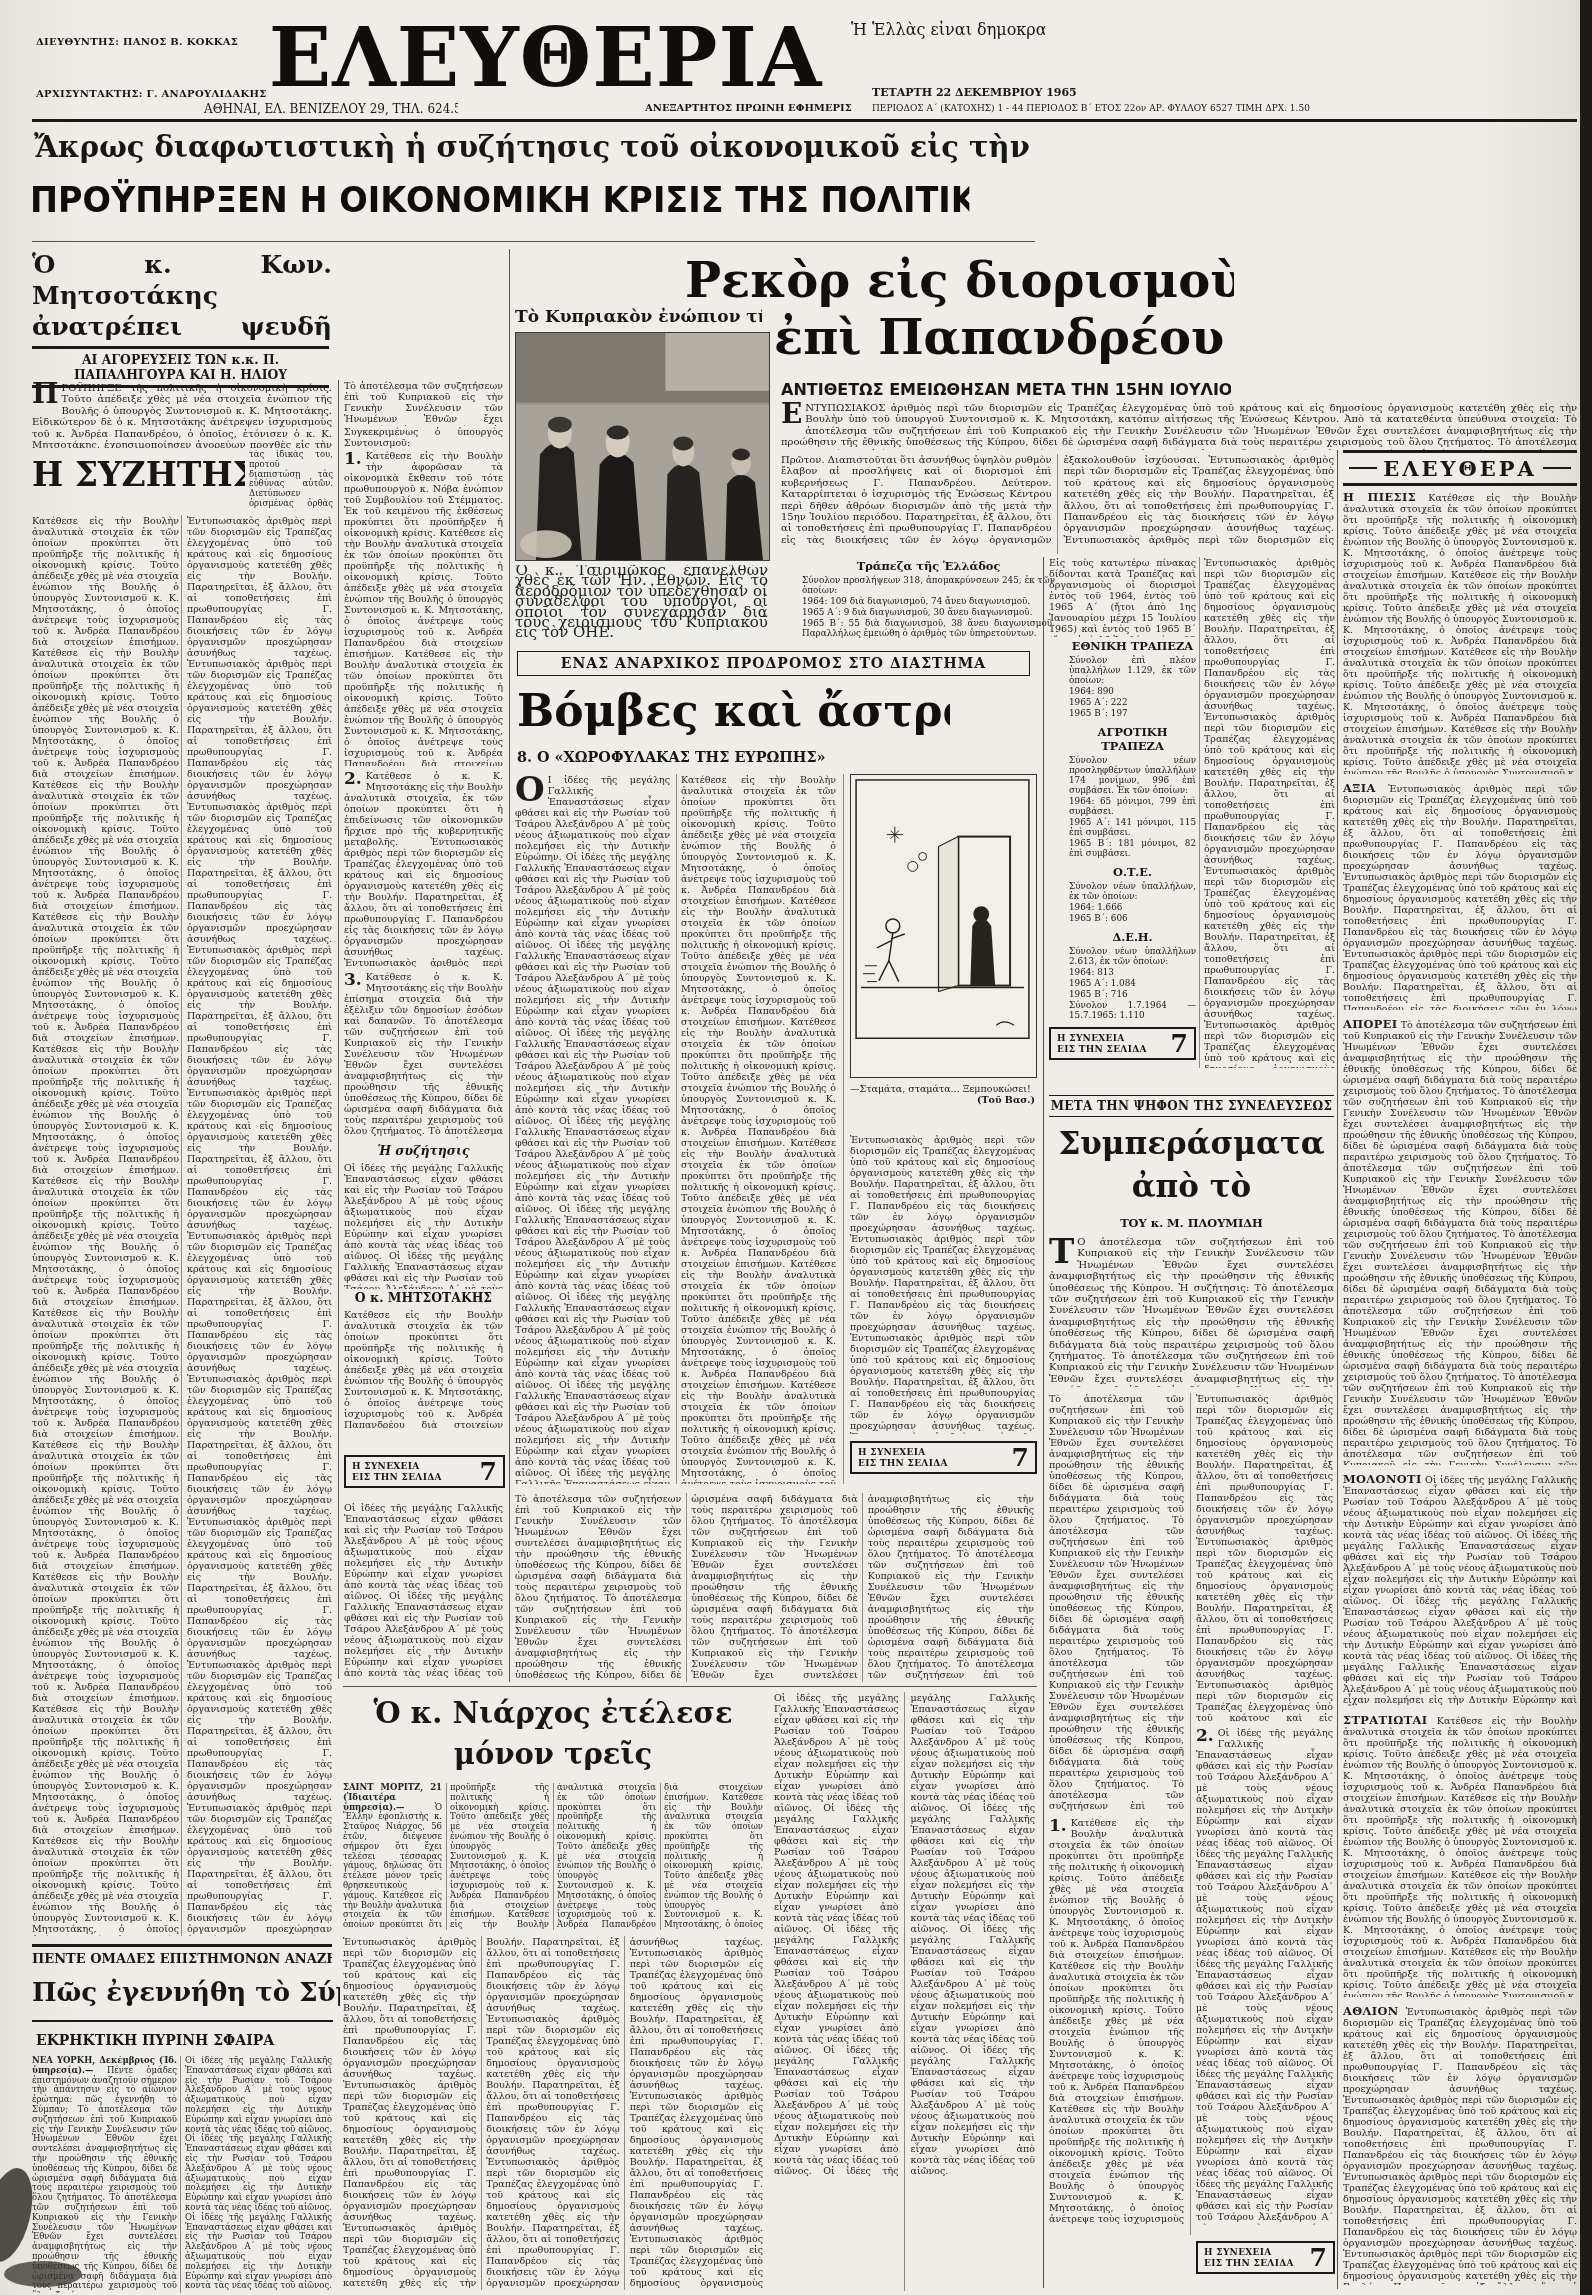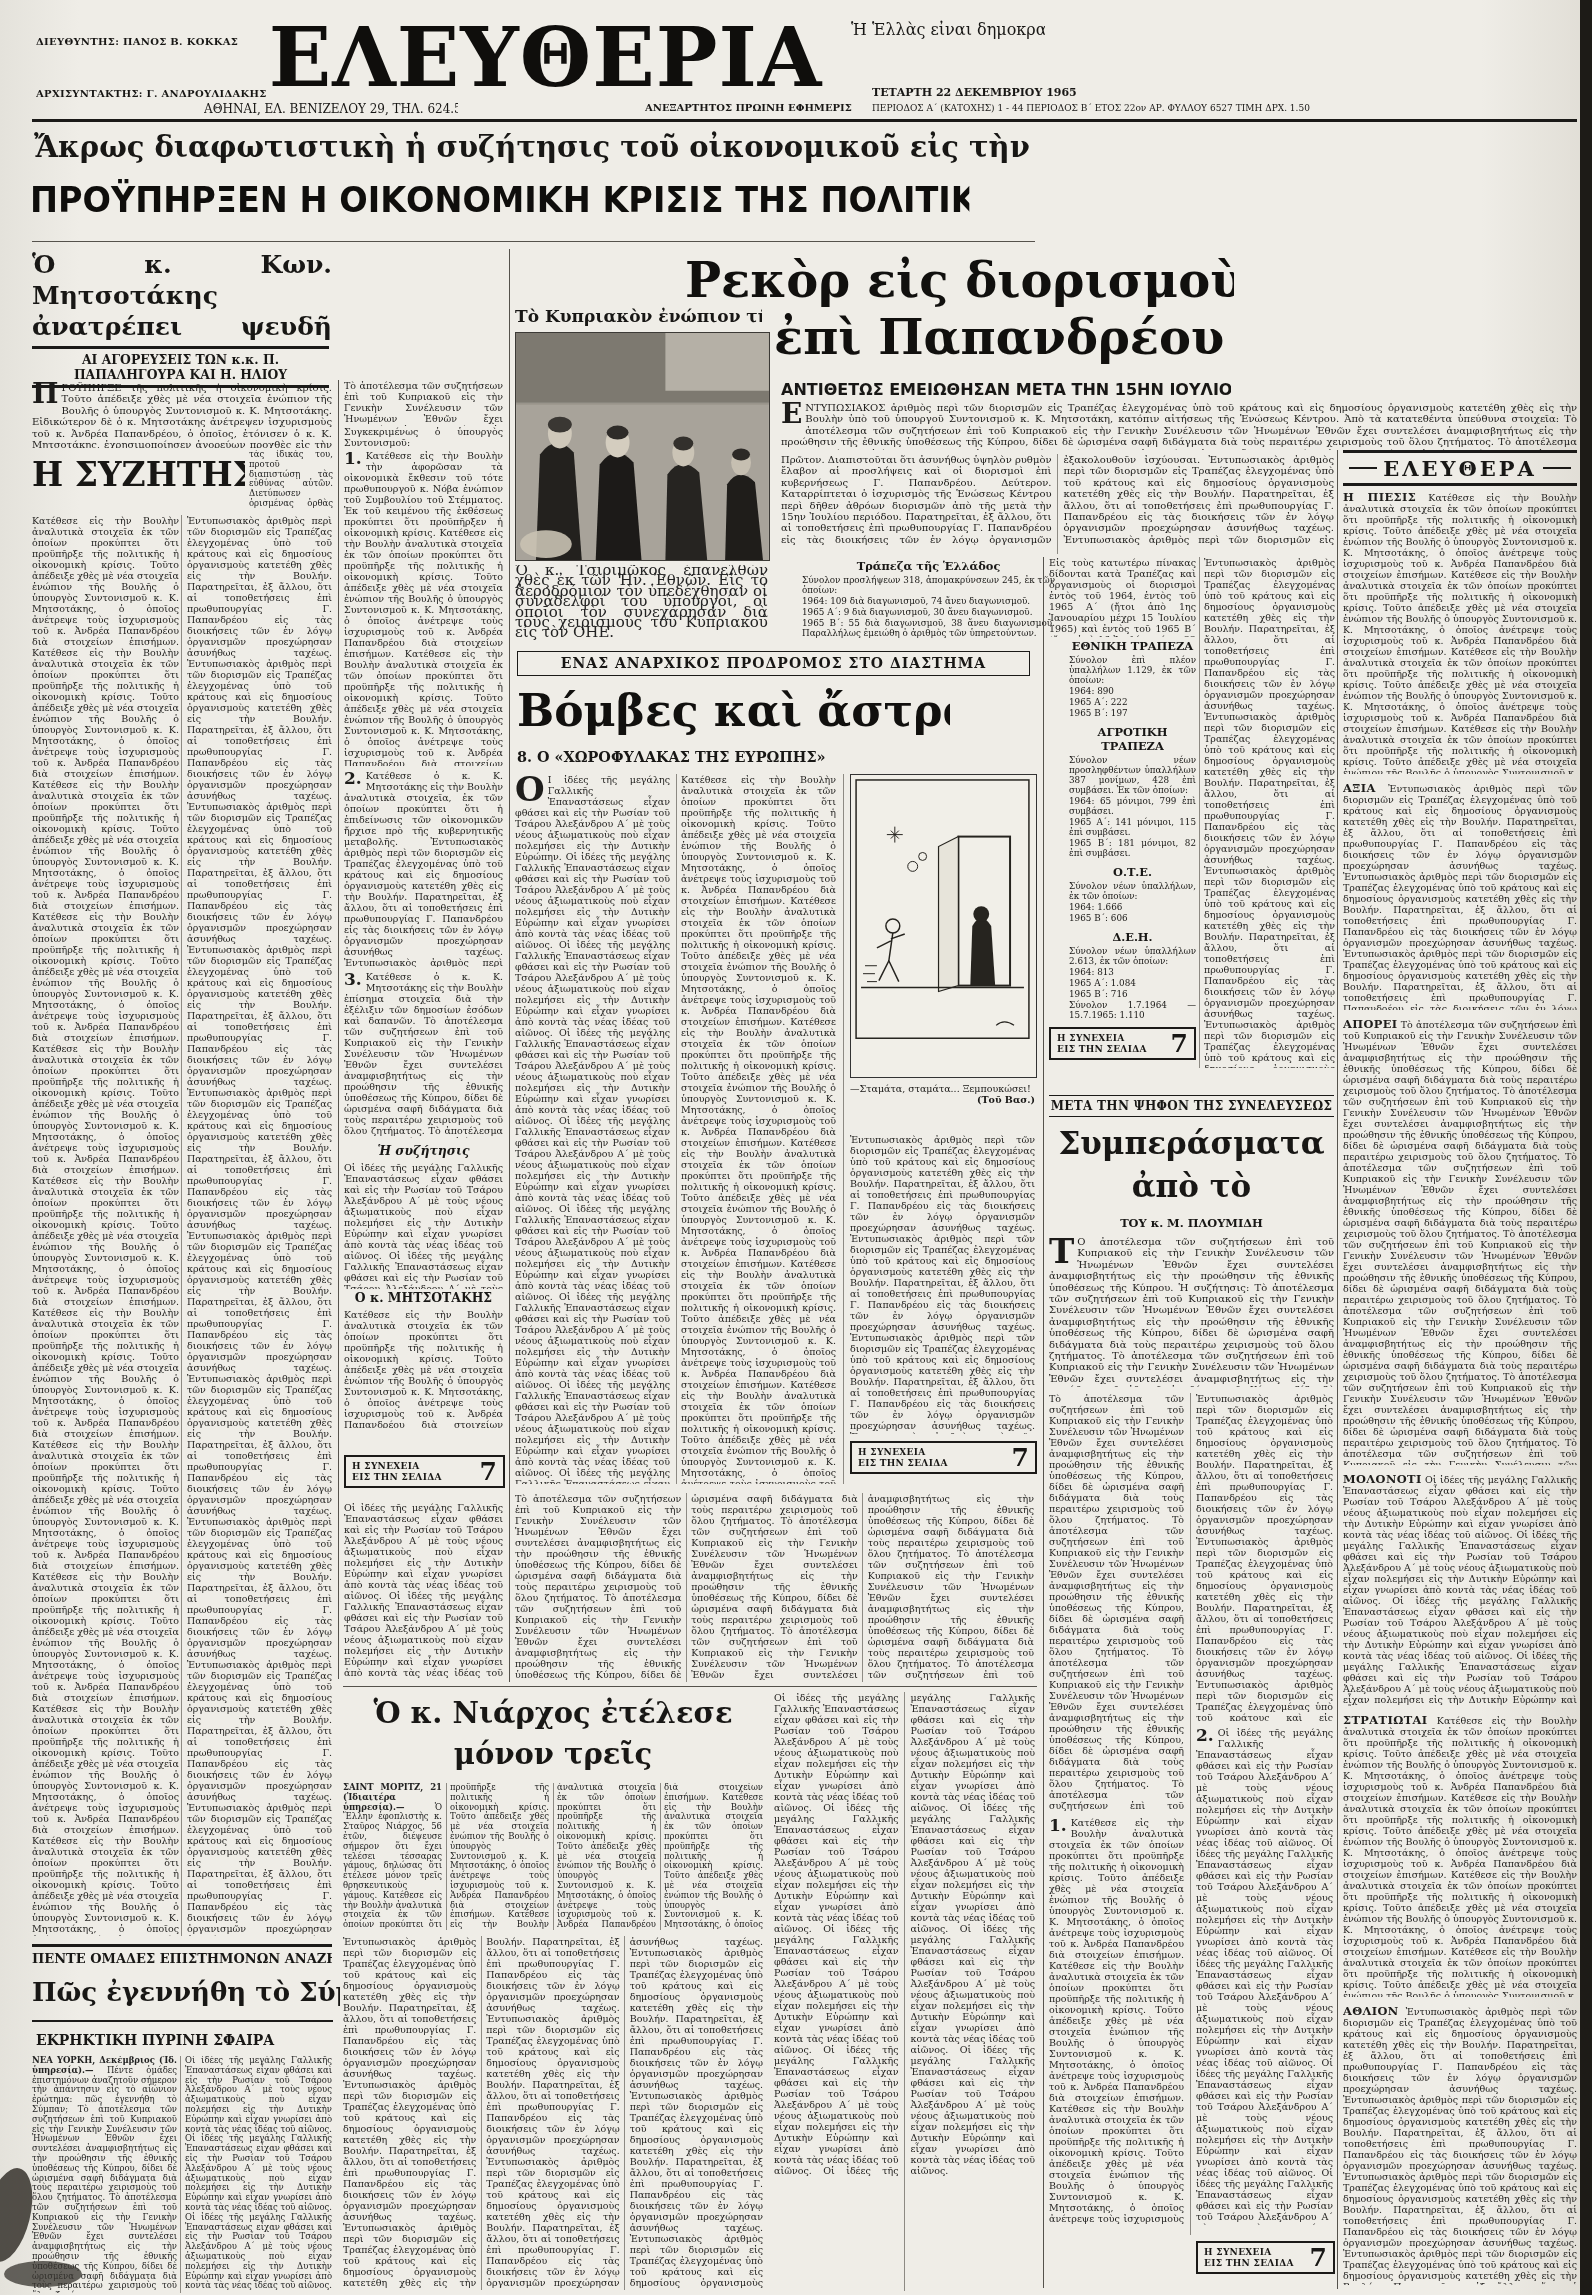--- a/index.html
+++ b/index.html
@@ -151,7 +151,7 @@
     </div>
     <div class="bank">
       <h4>ΑΓΡΟΤΙΚΗ ΤΡΑΠΕΖΑ</h4>
-      <p>Σύνολον νέων προσληφθέντων ὑπαλλήλων 387 μονίμων, 428 ἐπὶ συμβάσει. Ἐκ τῶν ὁποίων:</p>
+      <p>Σύνολον νέων προσληφθέντων ὑπαλλήλων 174 μονίμων, 996 ἐπὶ συμβάσει. Ἐκ τῶν ὁποίων:</p>
       <p>1964: 65 μόνιμοι, 799 ἐπὶ συμβάσει.</p>
       <p>1965 Α΄: 141 μόνιμοι, 115 ἐπὶ συμβάσει.</p>
       <p>1965 Β΄: 181 μόνιμοι, 82 ἐπὶ συμβάσει.</p>

